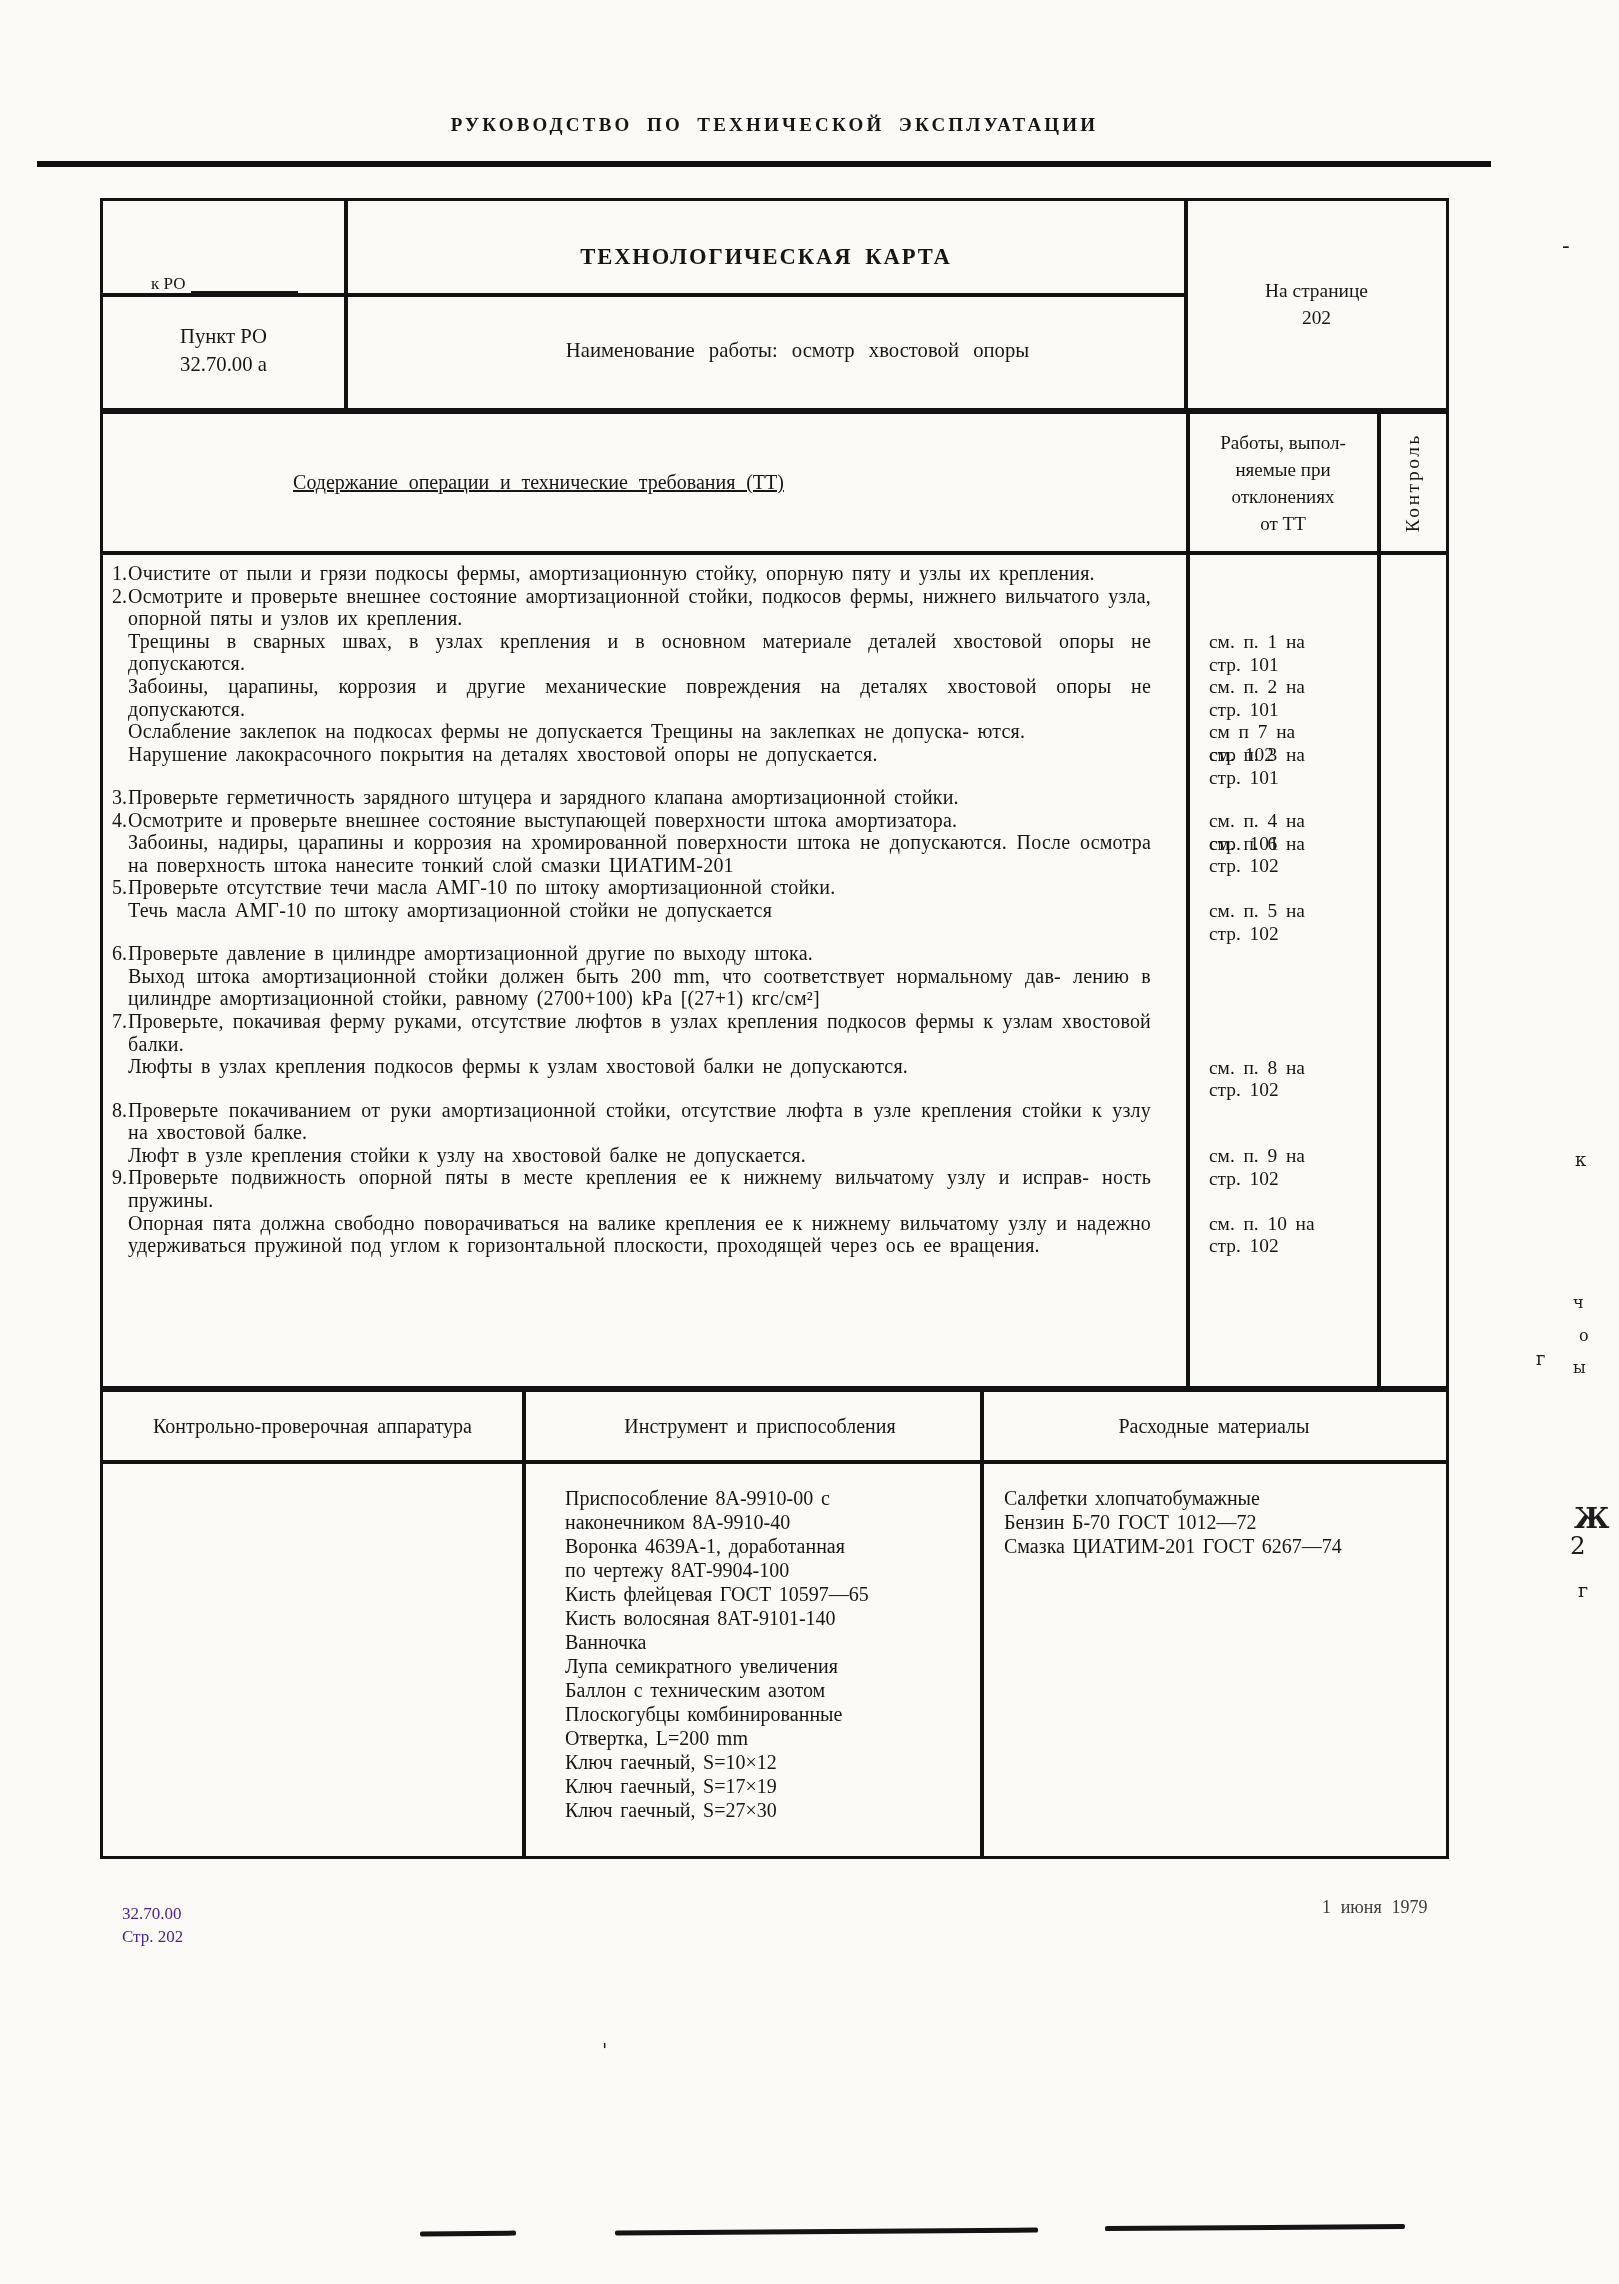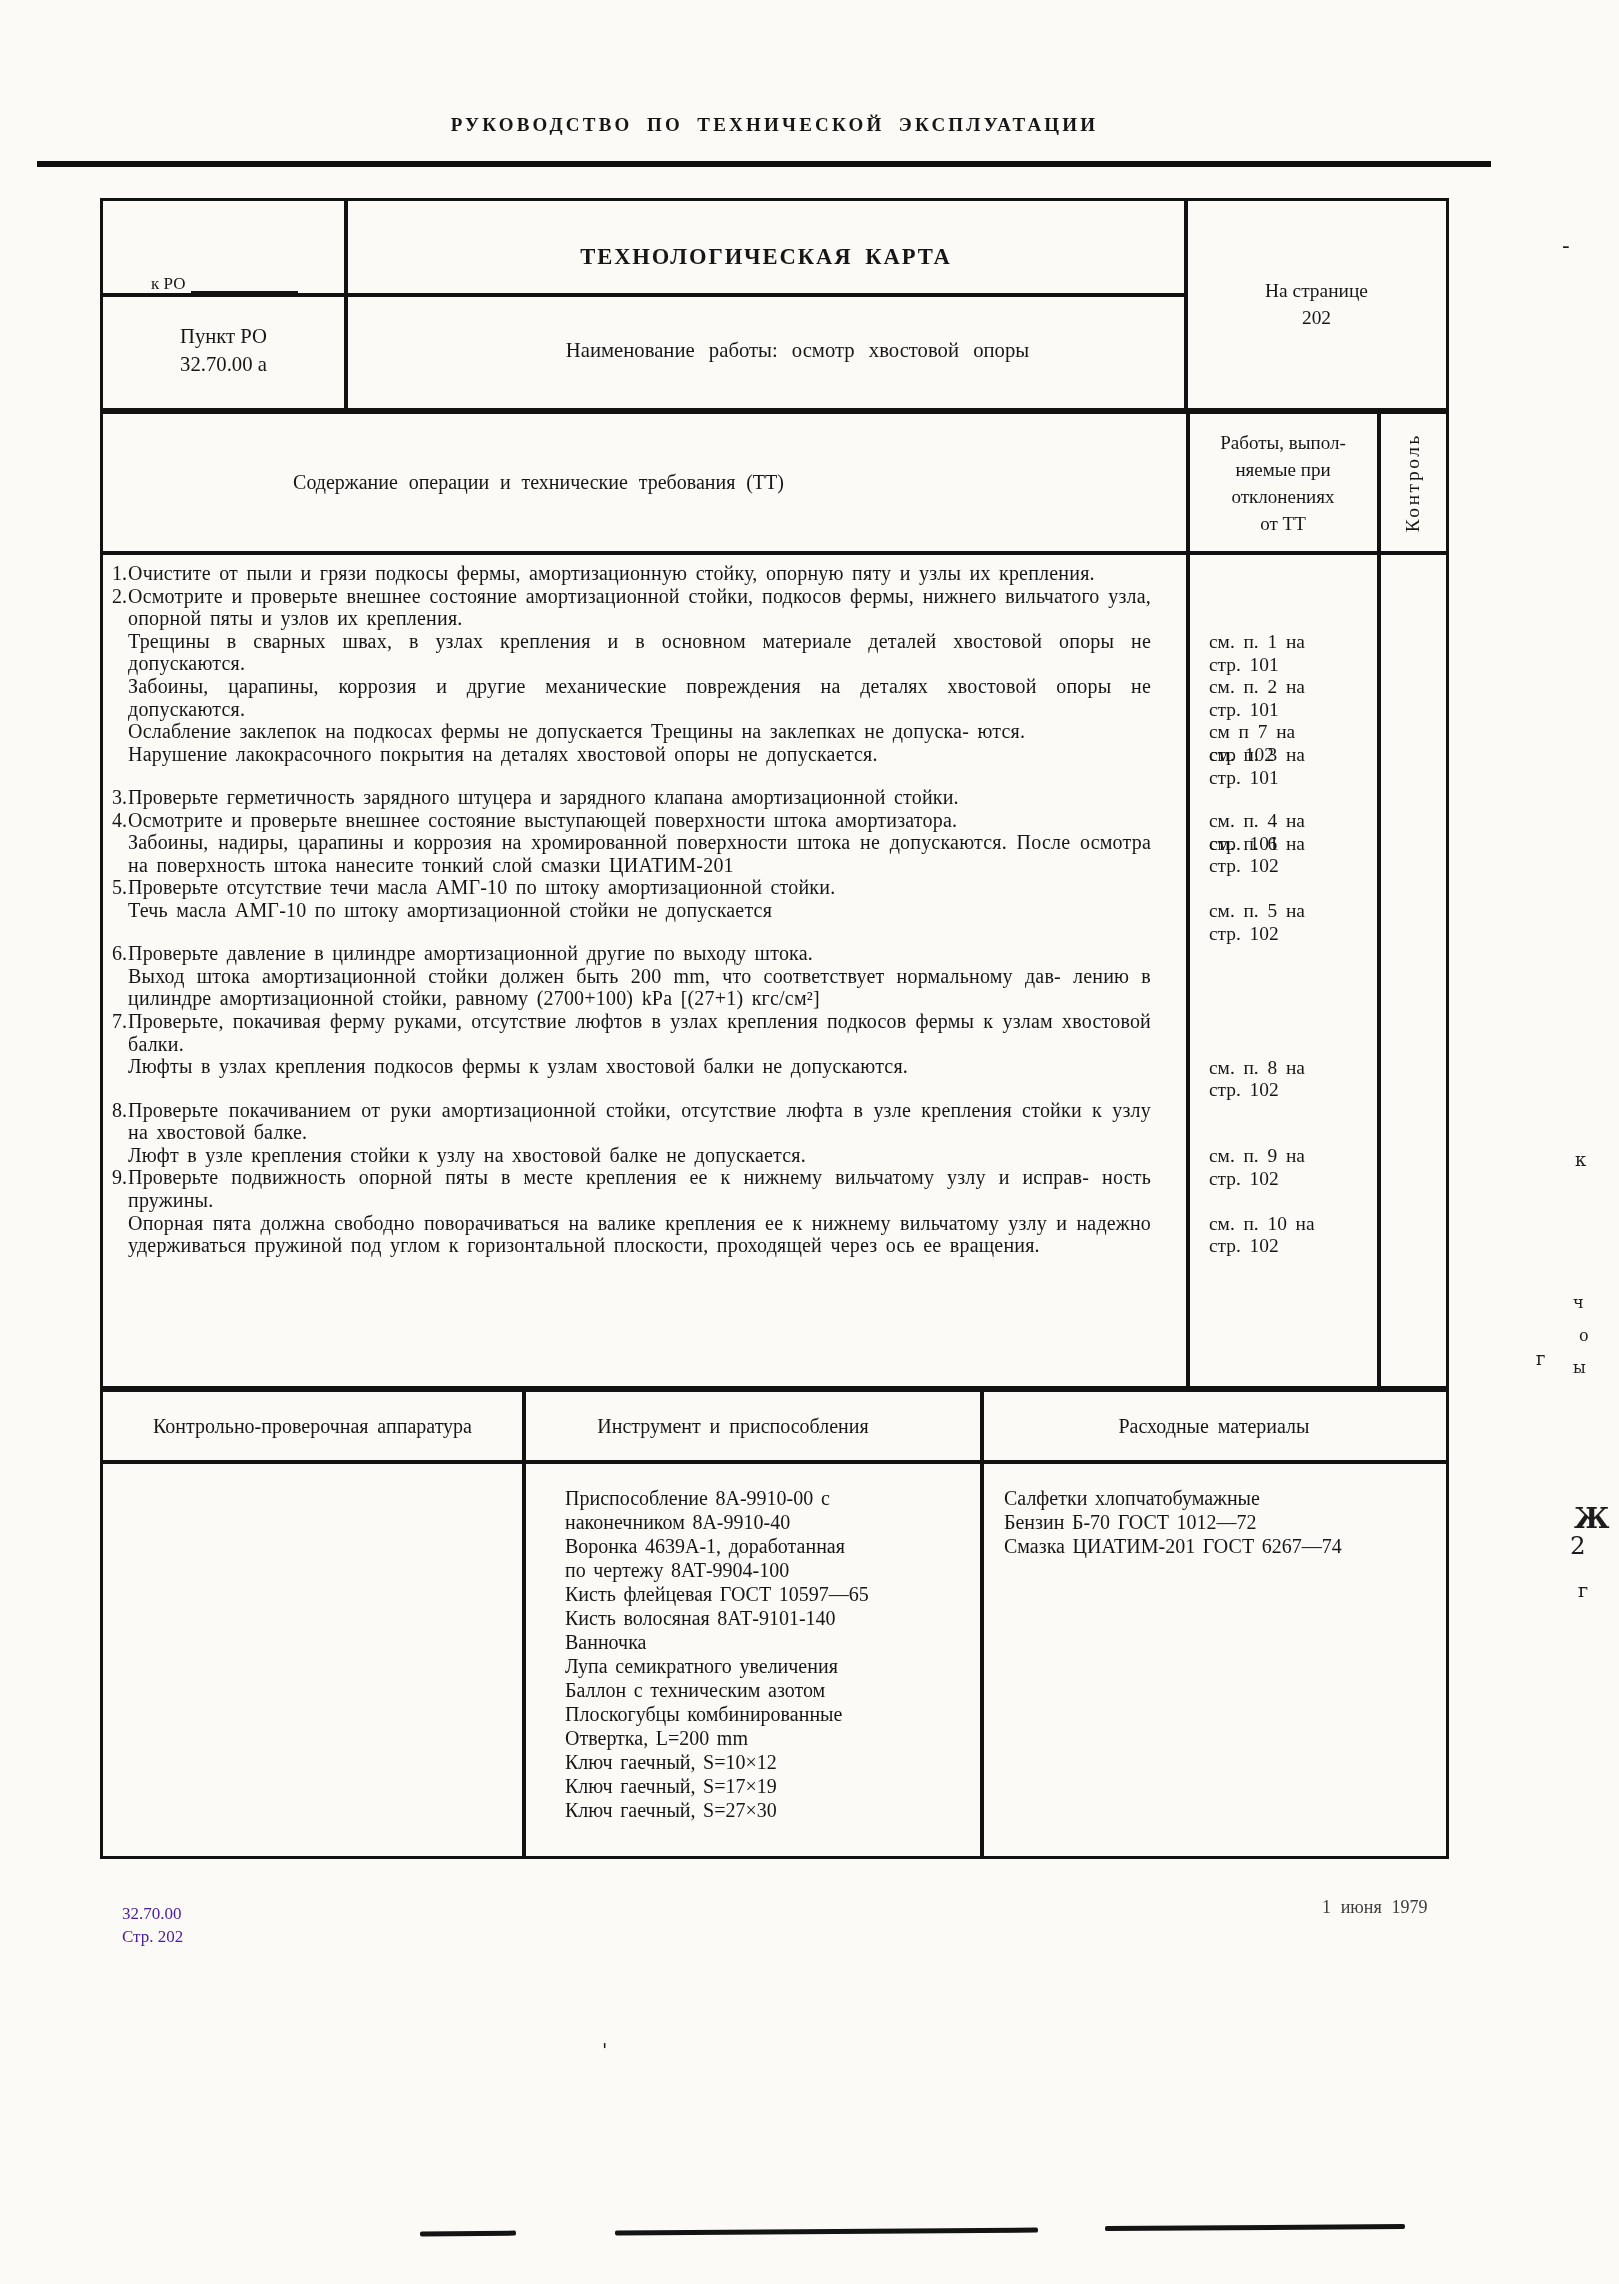--- a/index.html
+++ b/index.html
@@ -30,7 +30,7 @@
 
   
   .t2-hc{position:absolute;left:0;top:0;width:871px;height:137px;display:flex;align-items:center;
-        justify-content:center;font-size:20px;word-spacing:5.8px;}
+        justify-content:center;font-size:20px;word-spacing:5.8px;text-decoration:underline;}
   .t2-hd{position:absolute;left:1086px;top:0;width:188px;height:137px;display:flex;align-items:center;
         justify-content:center;text-align:center;font-size:19px;line-height:27px;white-space:pre-line;}
   .t2-hk{position:absolute;left:1278px;top:0;width:63px;height:137px;display:flex;align-items:center;justify-content:center;}

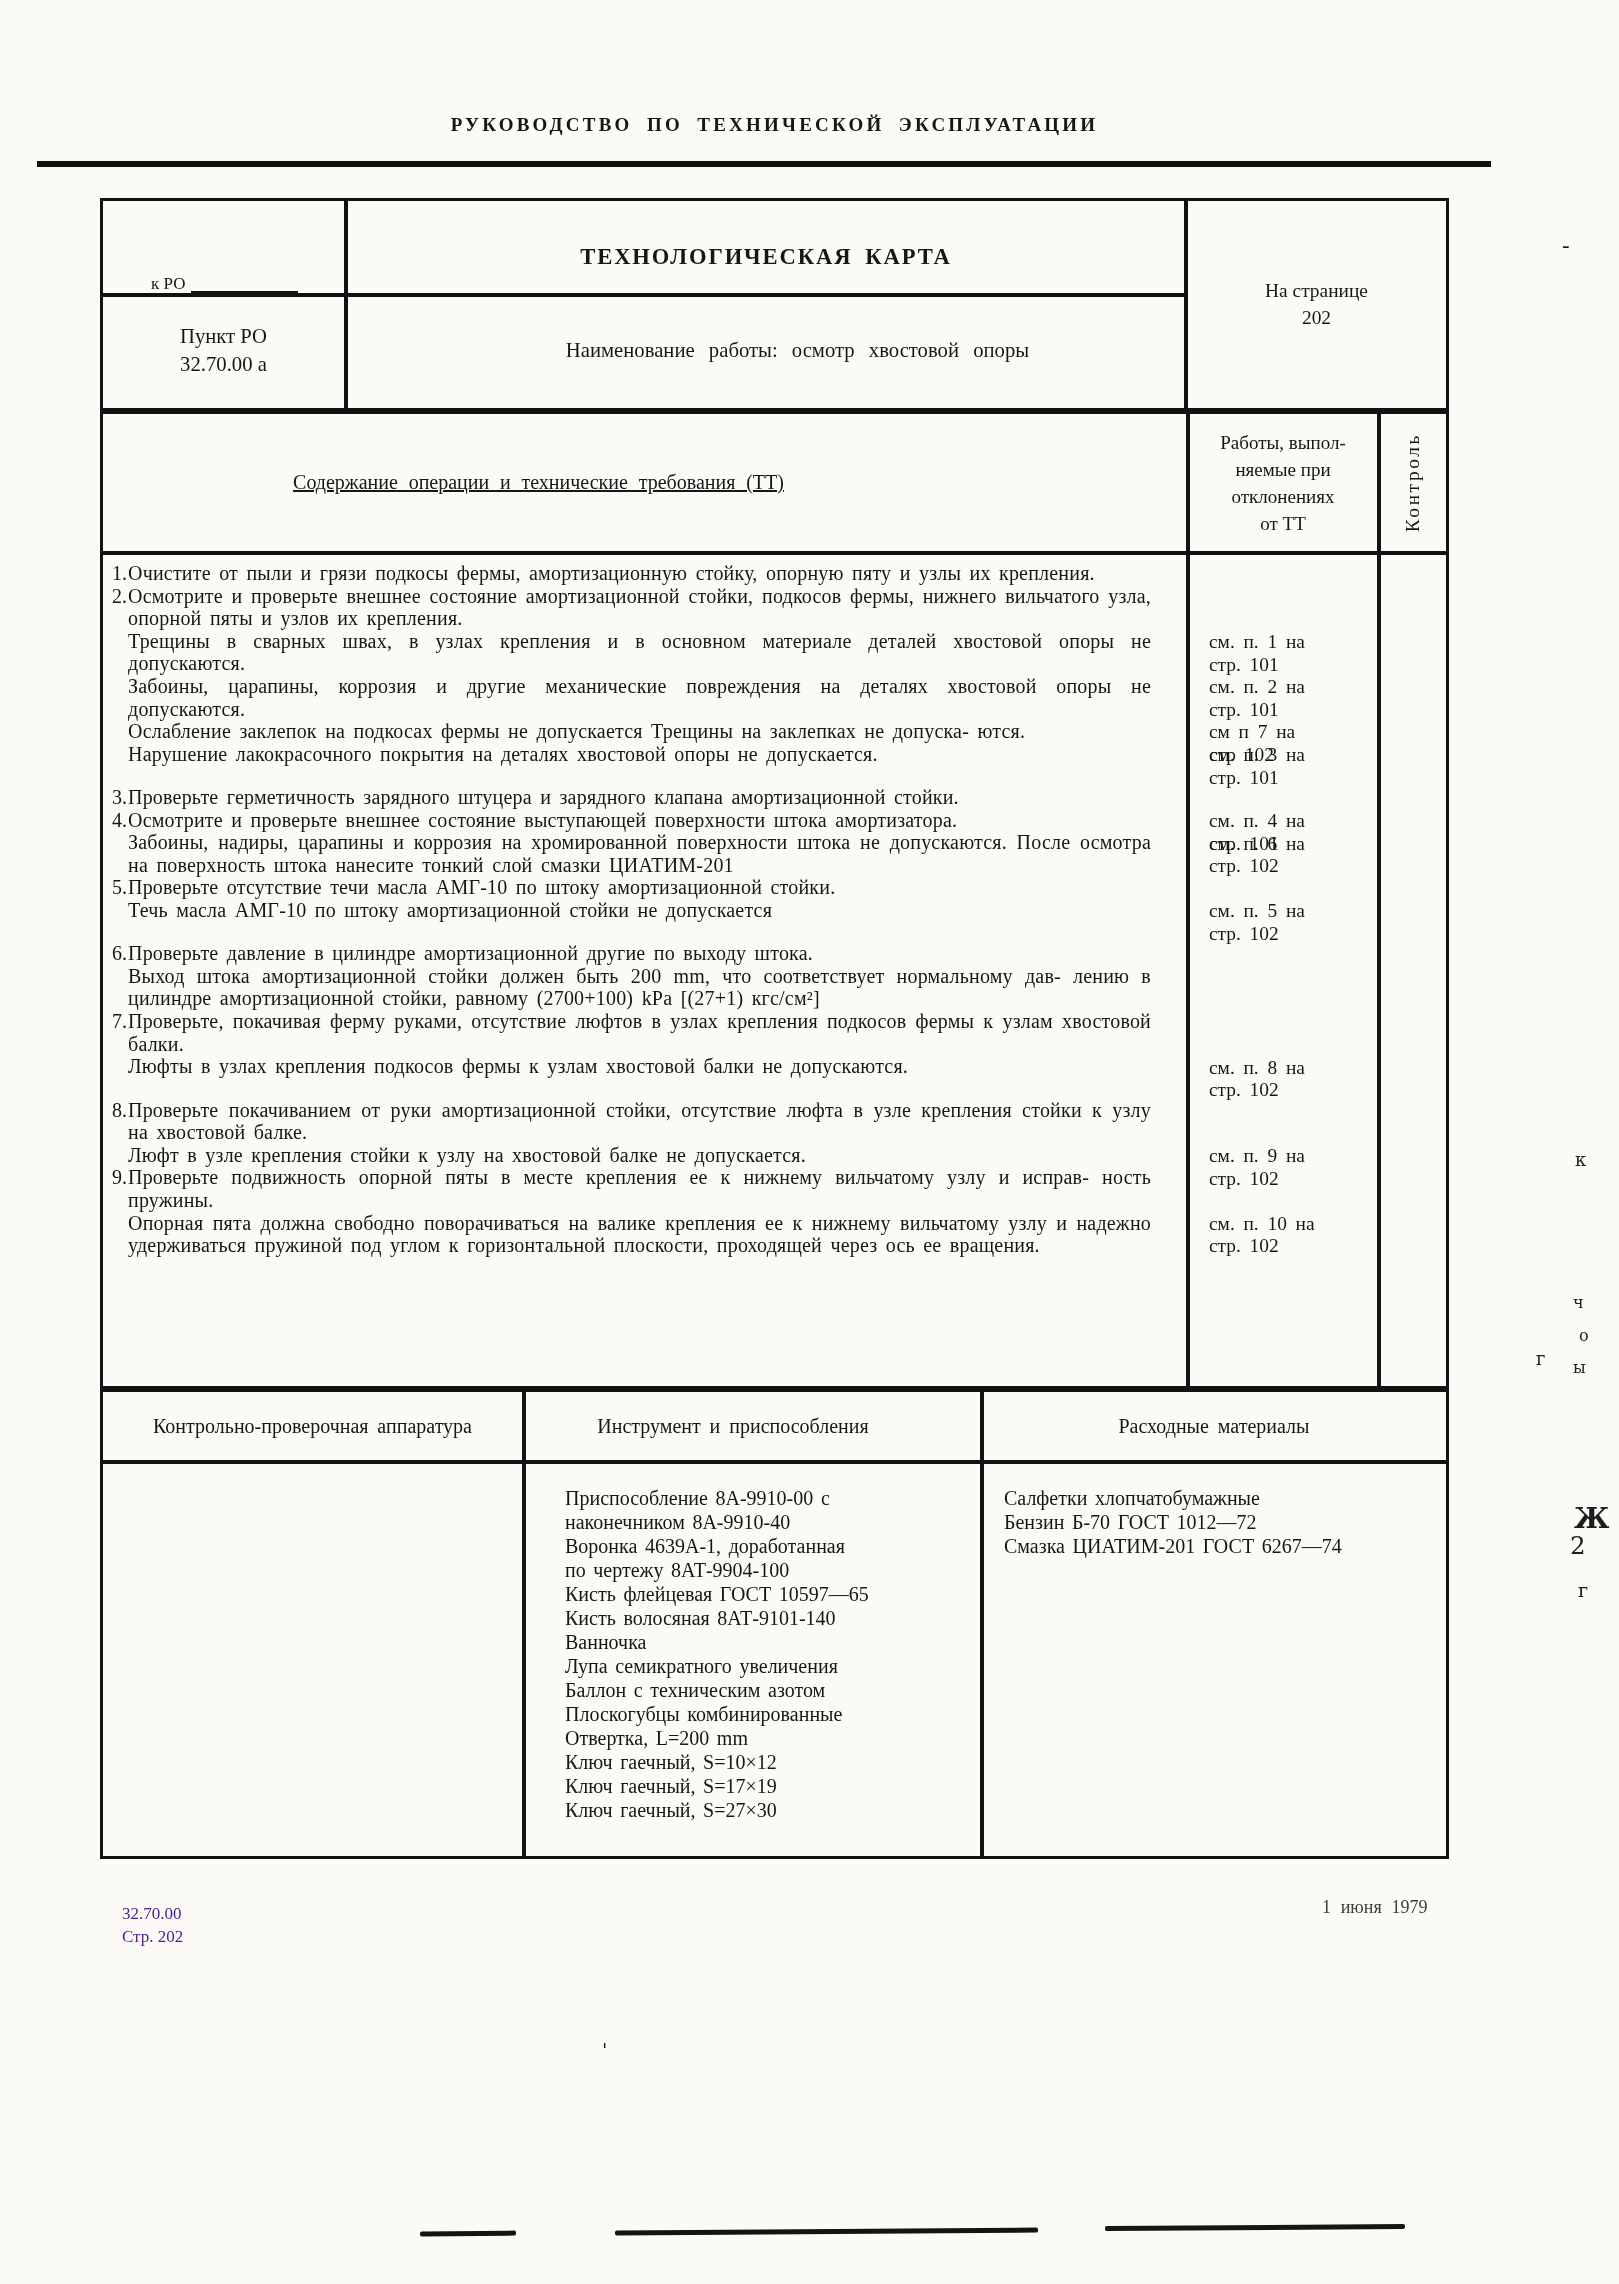--- a/index.html
+++ b/index.html
@@ -47,7 +47,7 @@
   
   .t3-h{position:absolute;top:0;height:68px;display:flex;align-items:center;justify-content:center;
         font-size:20px;word-spacing:3.9px;text-align:center;}
-  .t3-h1{left:0;width:419px;} .t3-h2{left:403px;width:454px;} .t3-h3{left:881px;width:460px;}
+  .t3-h1{left:0;width:419px;} .t3-h2{left:430px;width:454px;} .t3-h3{left:881px;width:460px;}
   .t3-list{position:absolute;font-size:20px;line-height:24px;white-space:pre-line;word-spacing:2.6px;}
   .t3-apparatus{left:26px;top:94px;width:374px;}
   .t3-tools{left:462px;top:94px;width:407px;}

